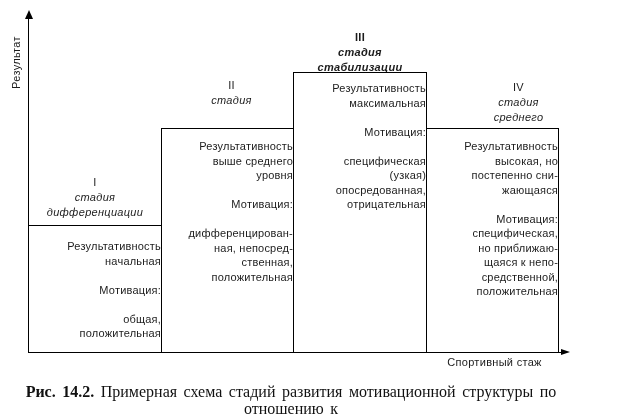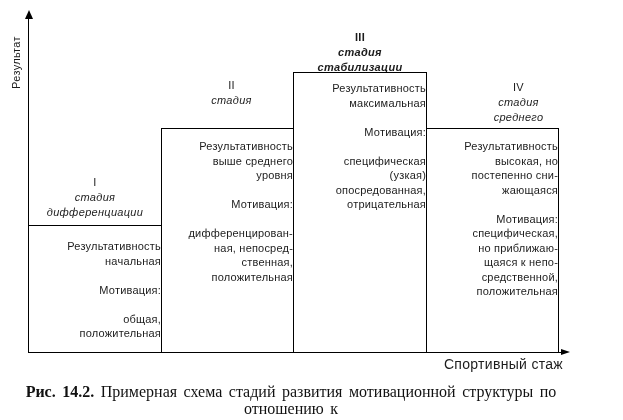--- a/index.html
+++ b/index.html
@@ -32,7 +32,7 @@
   }
   .x-axis-label {
     position: absolute; left: 426px; top: 356px; width: 137px;
-    font-size: 14px; text-align: right; letter-spacing: 0.3px; white-space: nowrap;
+    font-size: 11px; text-align: center; letter-spacing: 0.3px; white-space: nowrap;
   }
   .stage-header {
     position: absolute; font-size: 11px; line-height: 15px;

